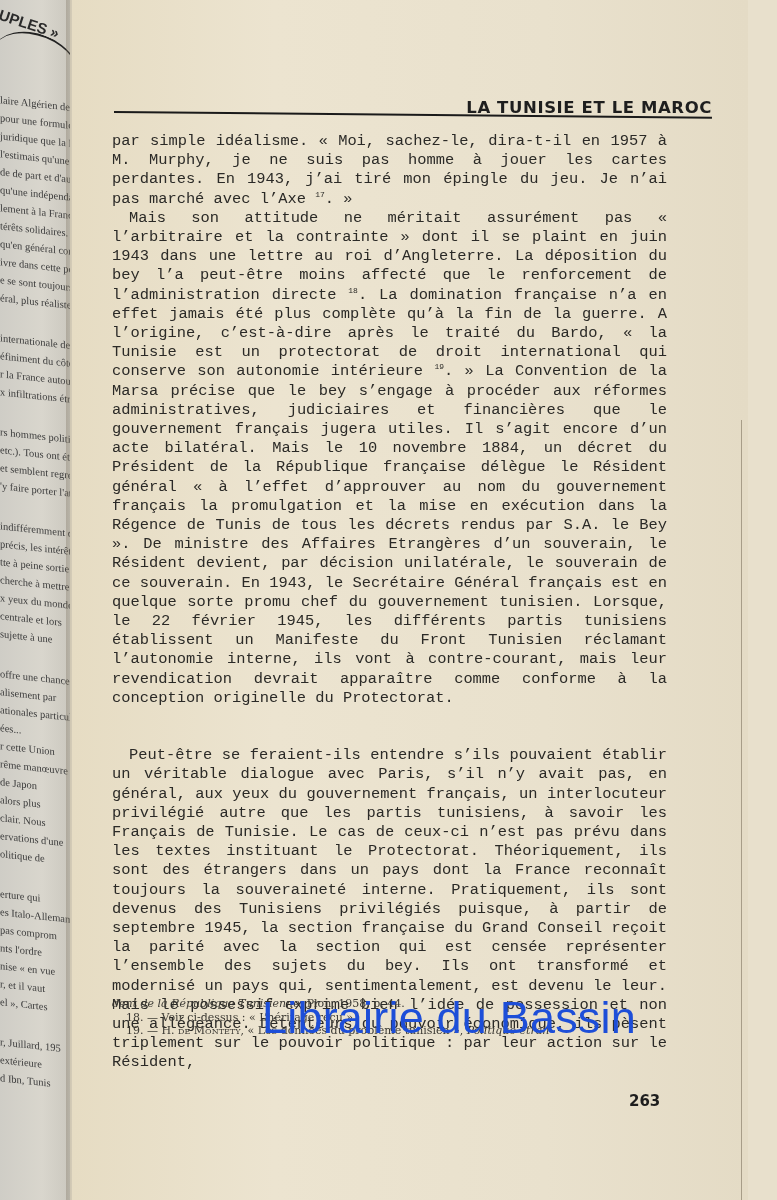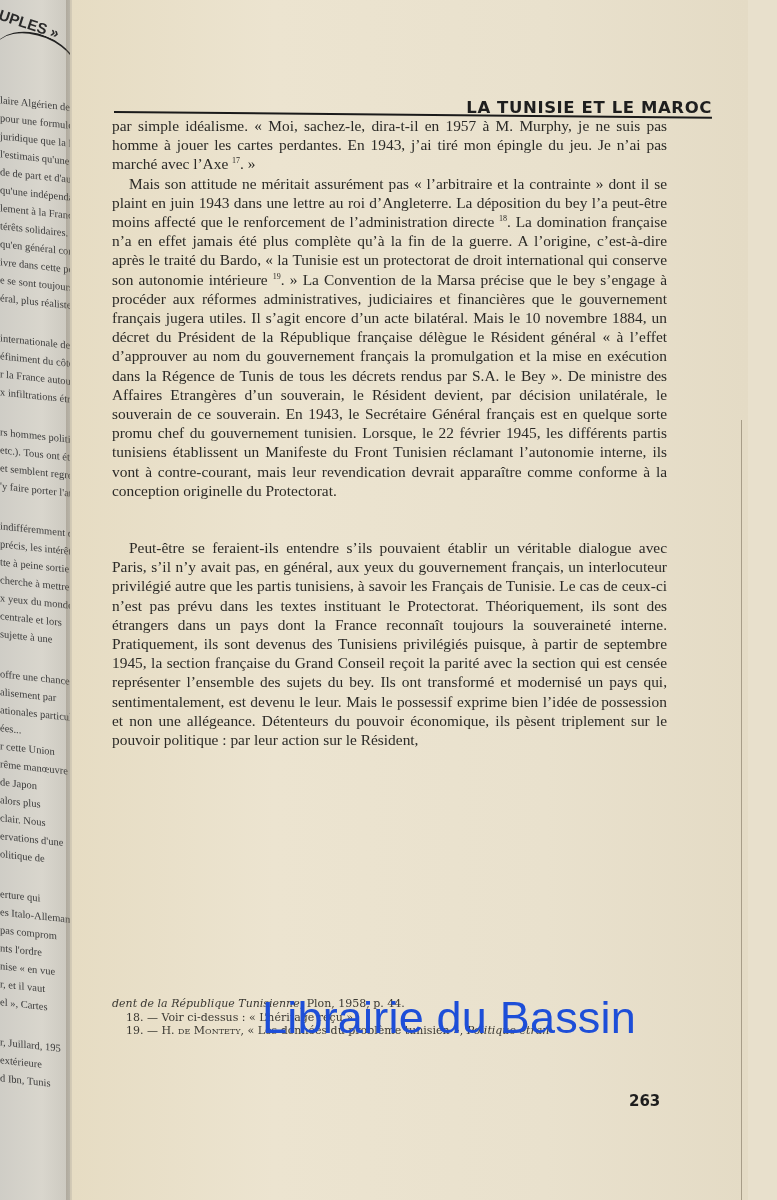--- a/index.html
+++ b/index.html
@@ -51,9 +51,9 @@
     transform: rotate(0.55deg); transform-origin: left;
   }
   .body-text {
-    position: absolute; left: 40px; top: 116px; width: 555px;
+    position: absolute; left: 40px; top: 132px; width: 555px;
     font-size: 15.4px; line-height: 19.2px; color: #2b2a27; text-align: justify;
-    font-family: Liberation Serif, serif;
+    font-family: Liberation Mono, monospace;
   }
   .body-text p { margin: 0; text-indent: 0; }
   .body-text p.indent { text-indent: 17px; }

